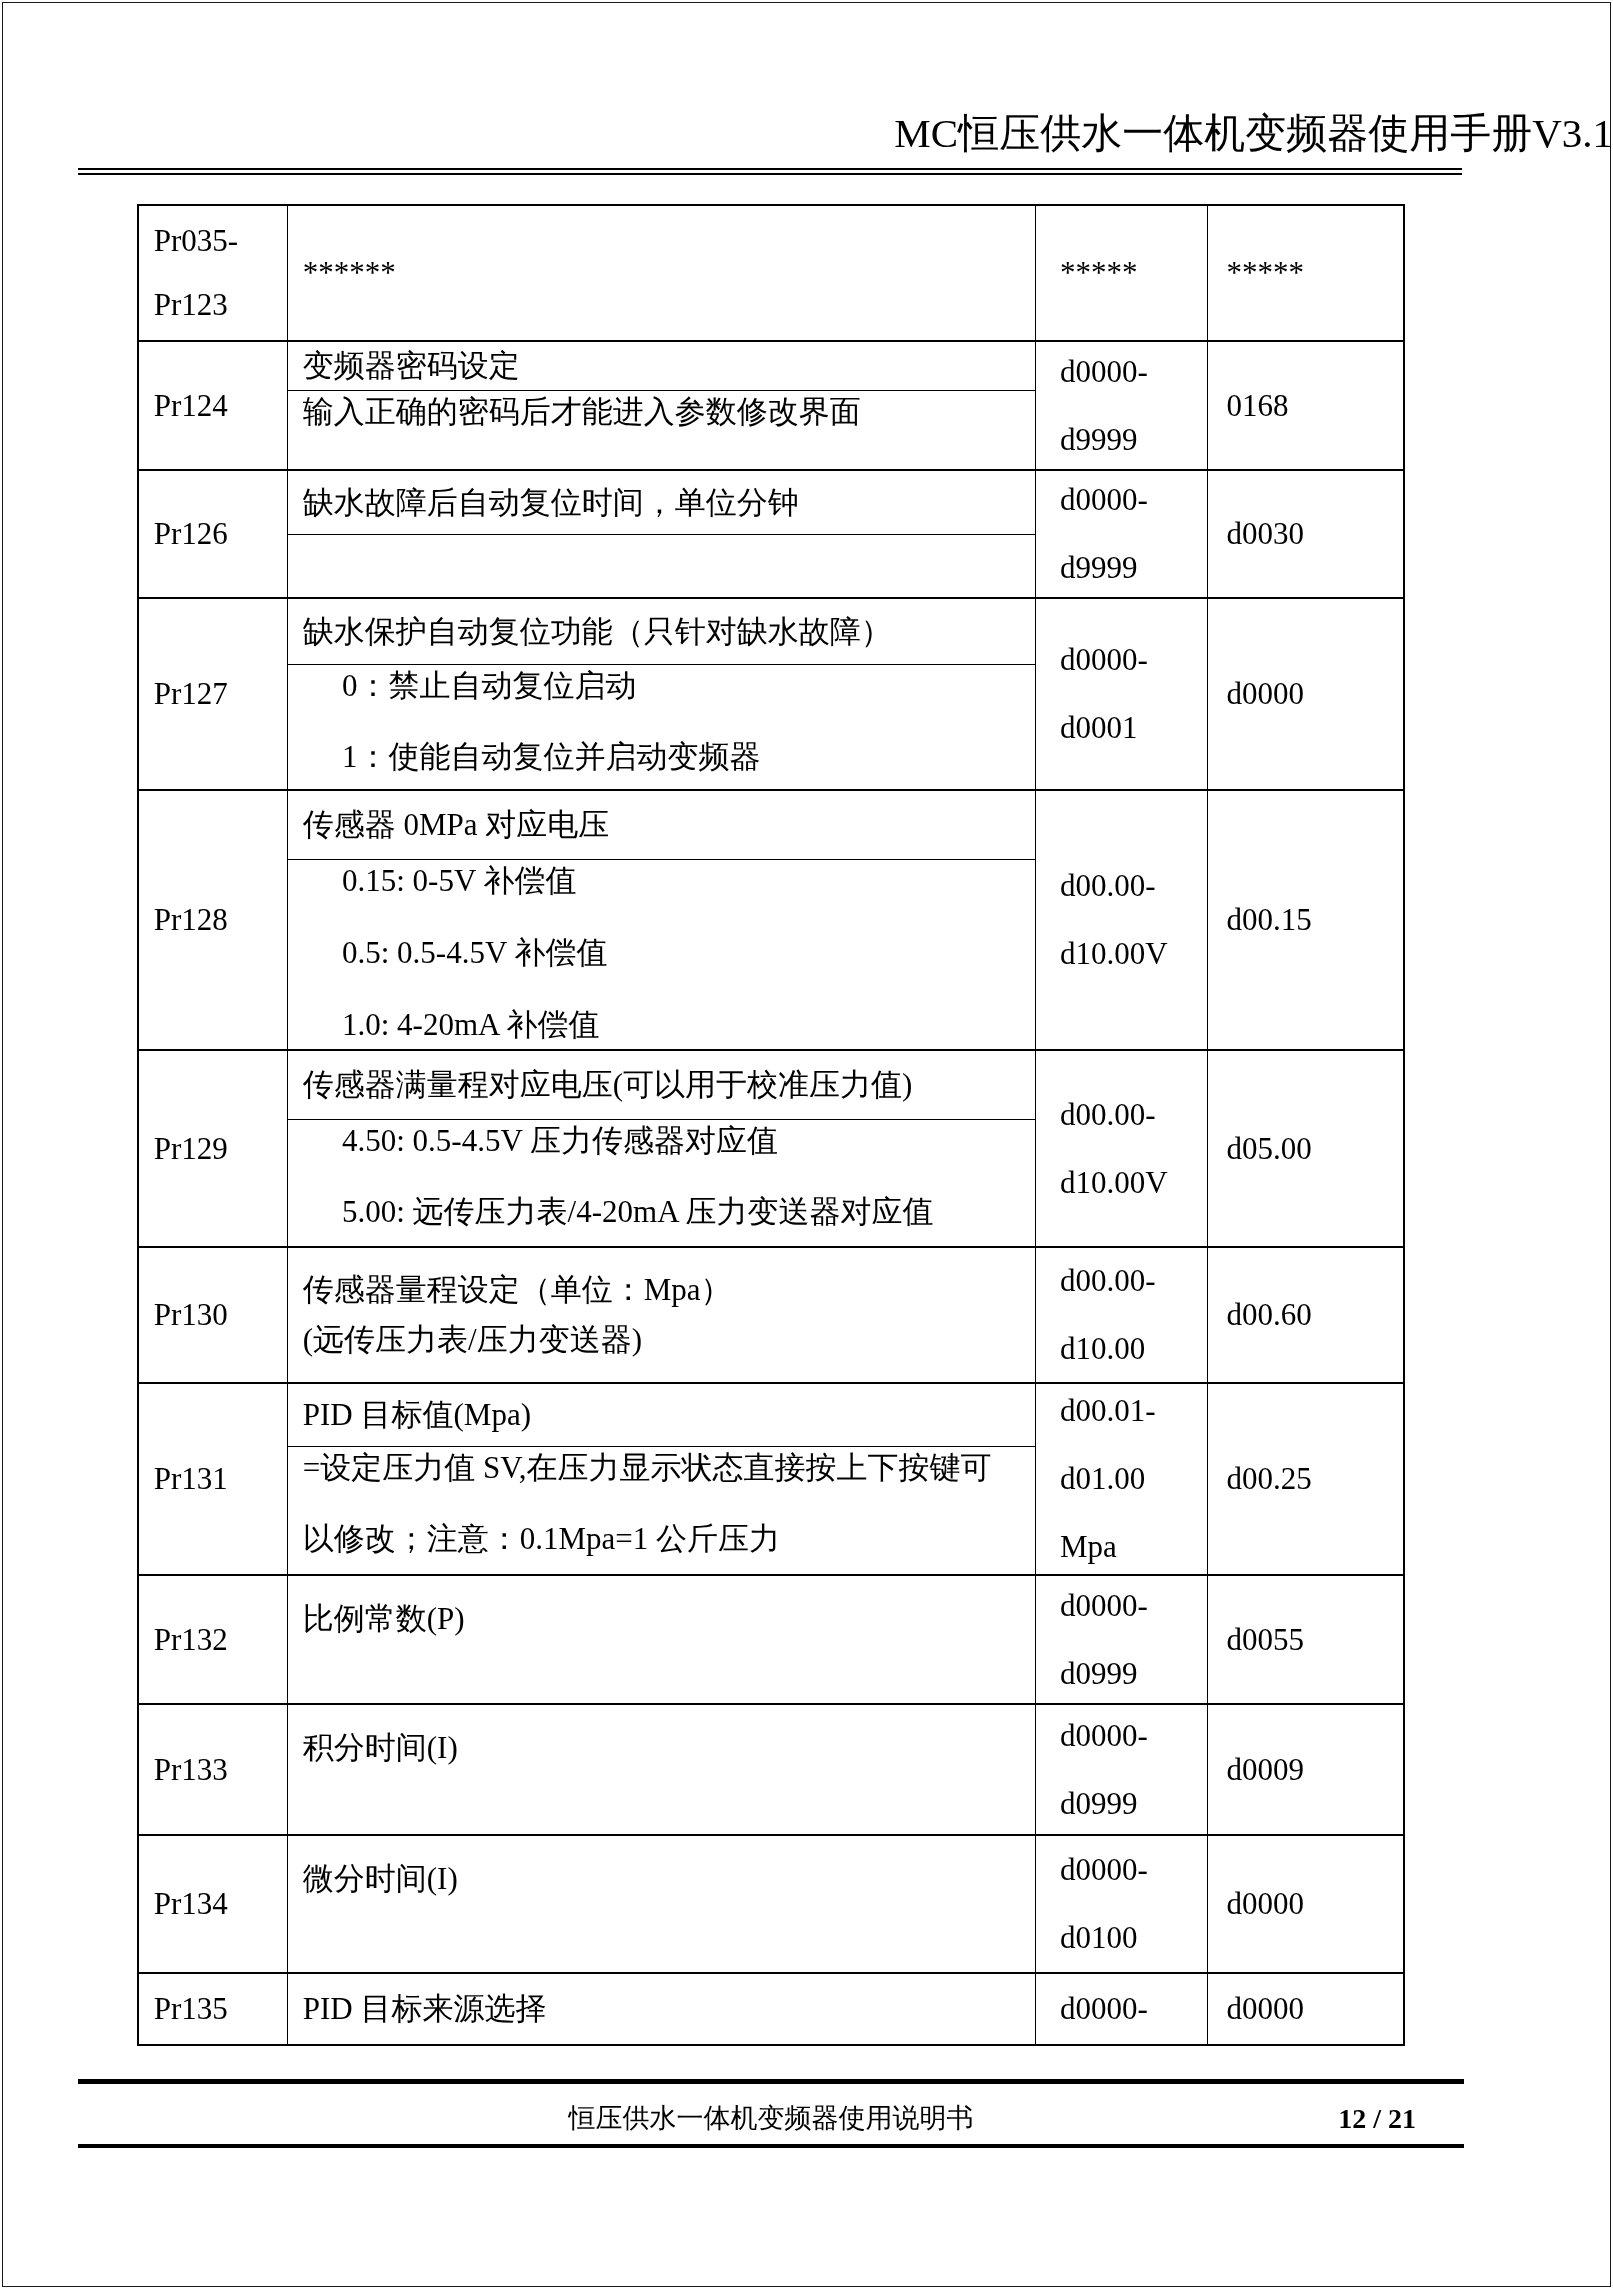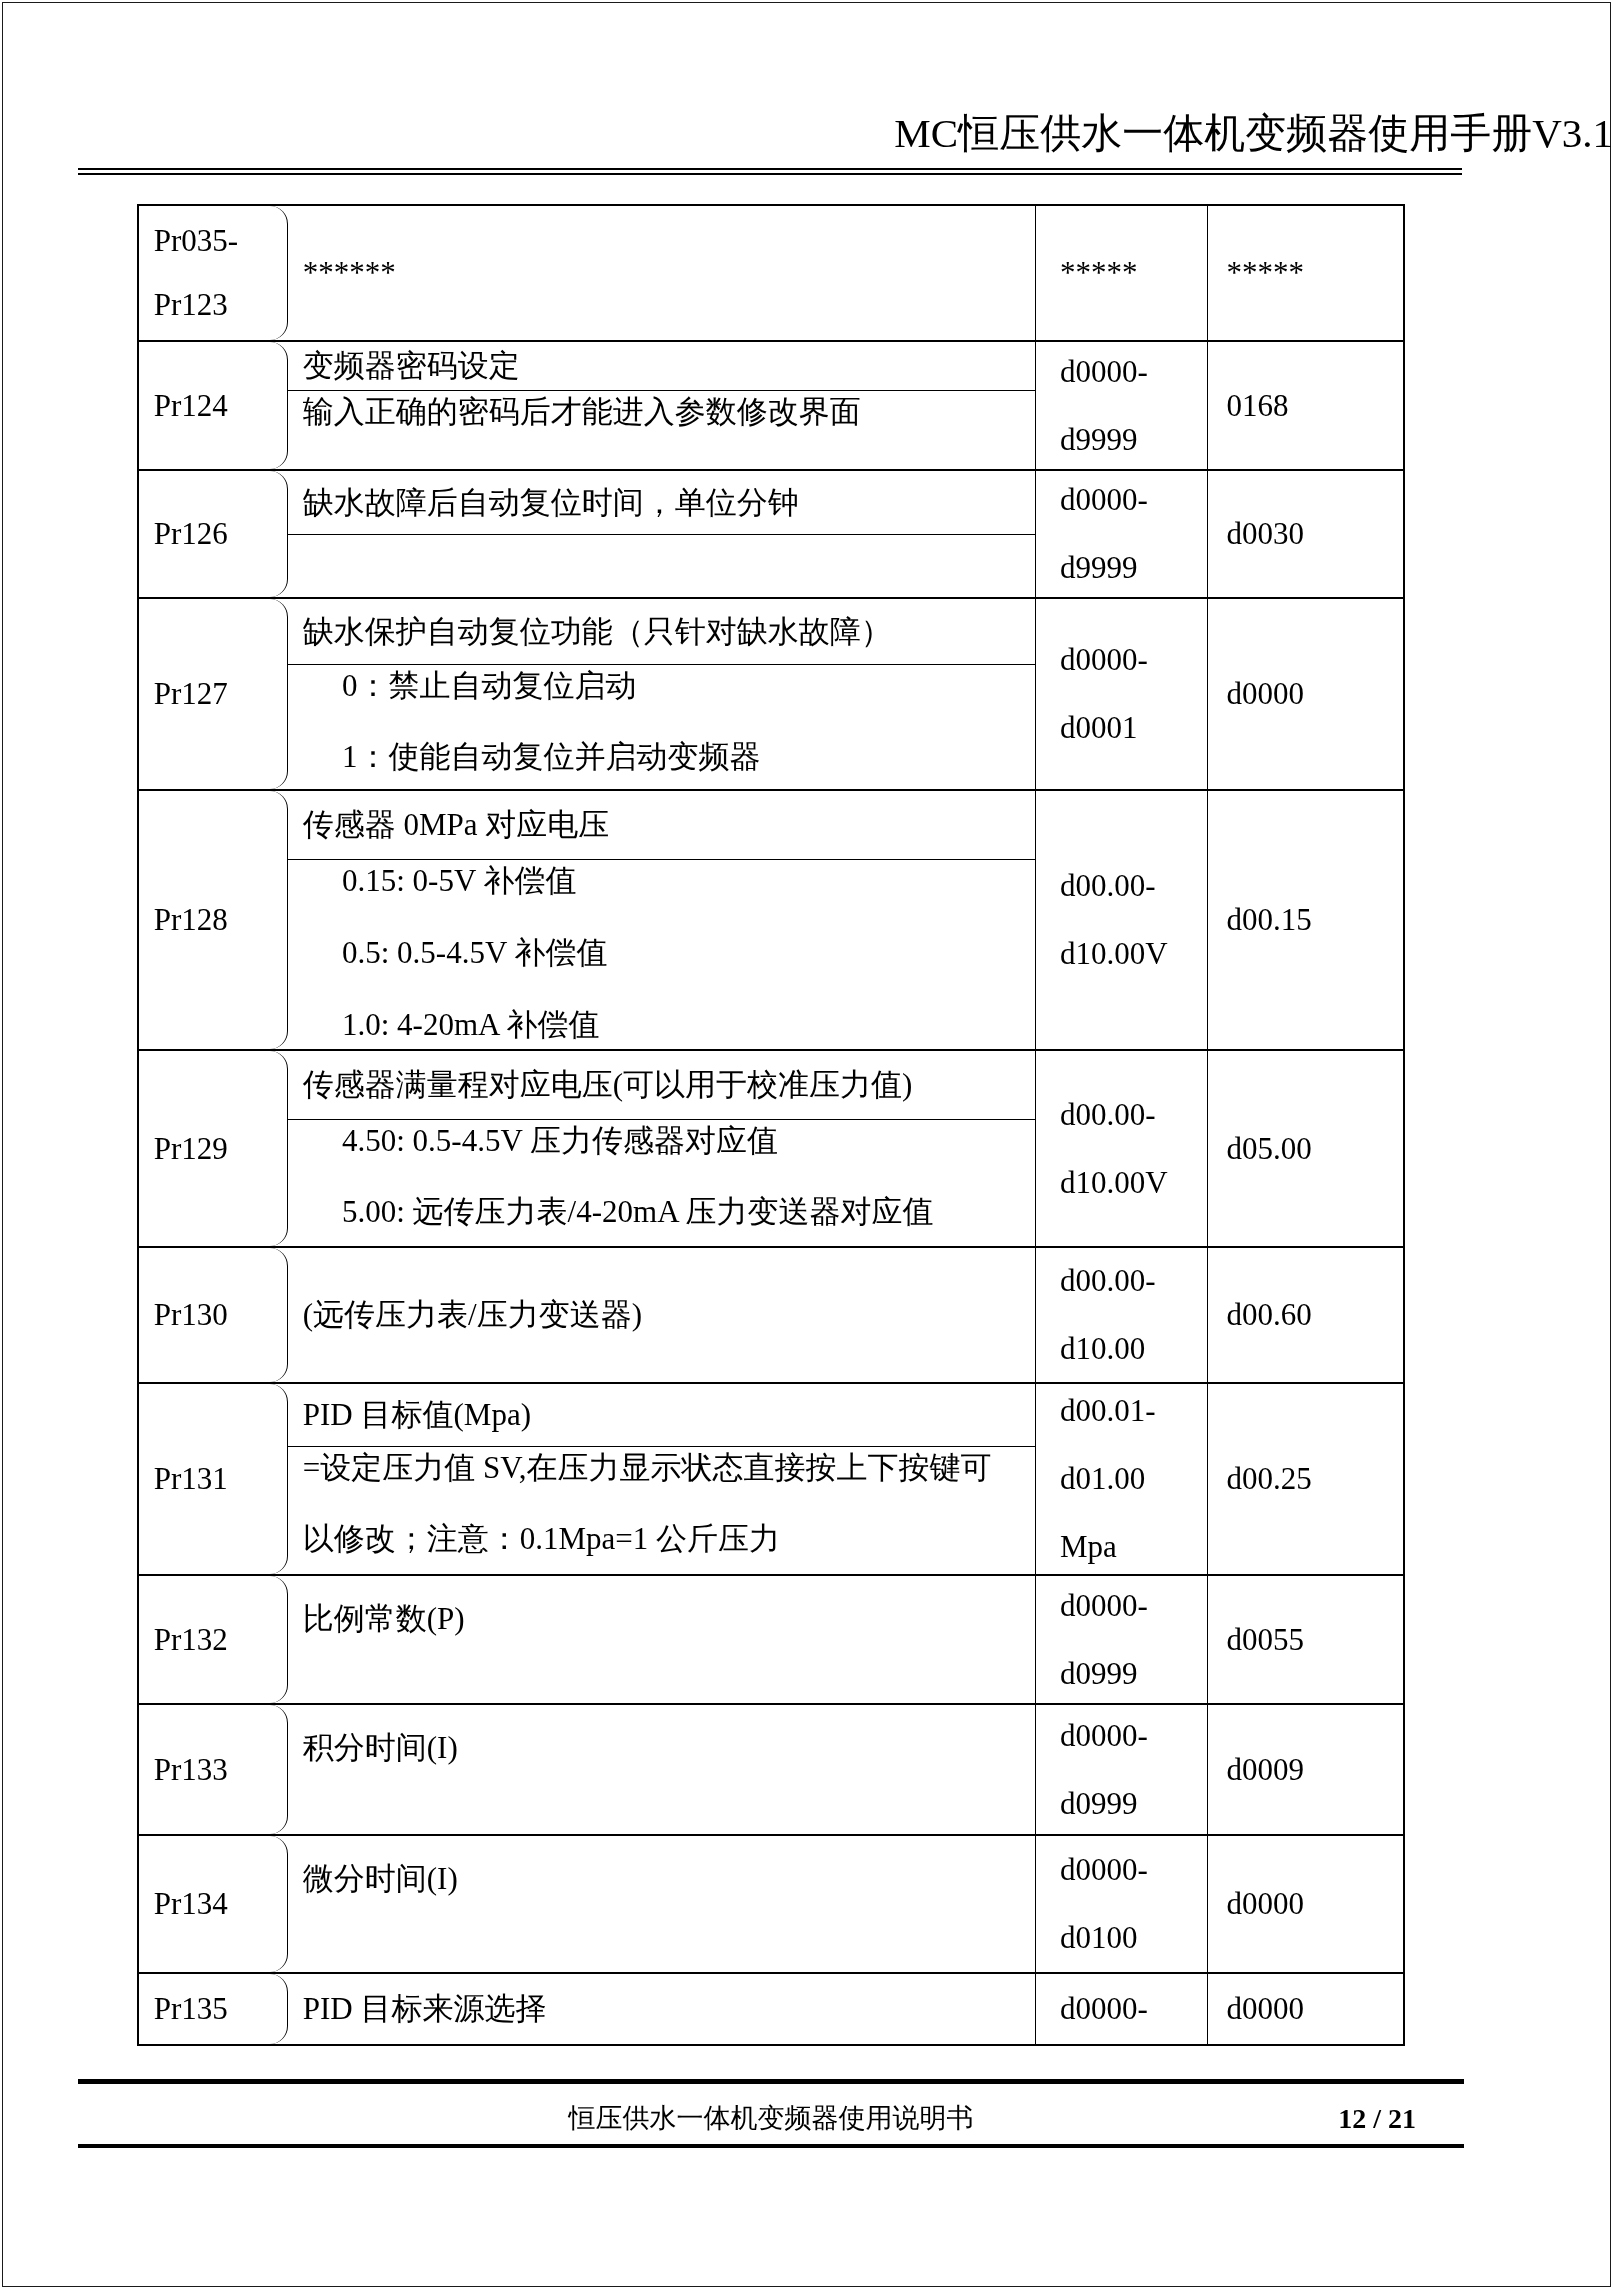--- a/index.html
+++ b/index.html
@@ -21,7 +21,7 @@
   .t-row.first{border-top:none;}
   .c1{width:149px;border-right:1.8px solid #000;box-sizing:border-box;
         display:flex;flex-direction:column;justify-content:center;
-        padding-left:14.8px;gap:28px;border-radius:18px;}
+        padding-left:14.8px;gap:28px;}
   .c2{width:748px;border-right:1.8px solid #000;box-sizing:border-box;
         display:flex;flex-direction:column;}
   .c3{width:172px;border-right:1.8px solid #000;box-sizing:border-box;

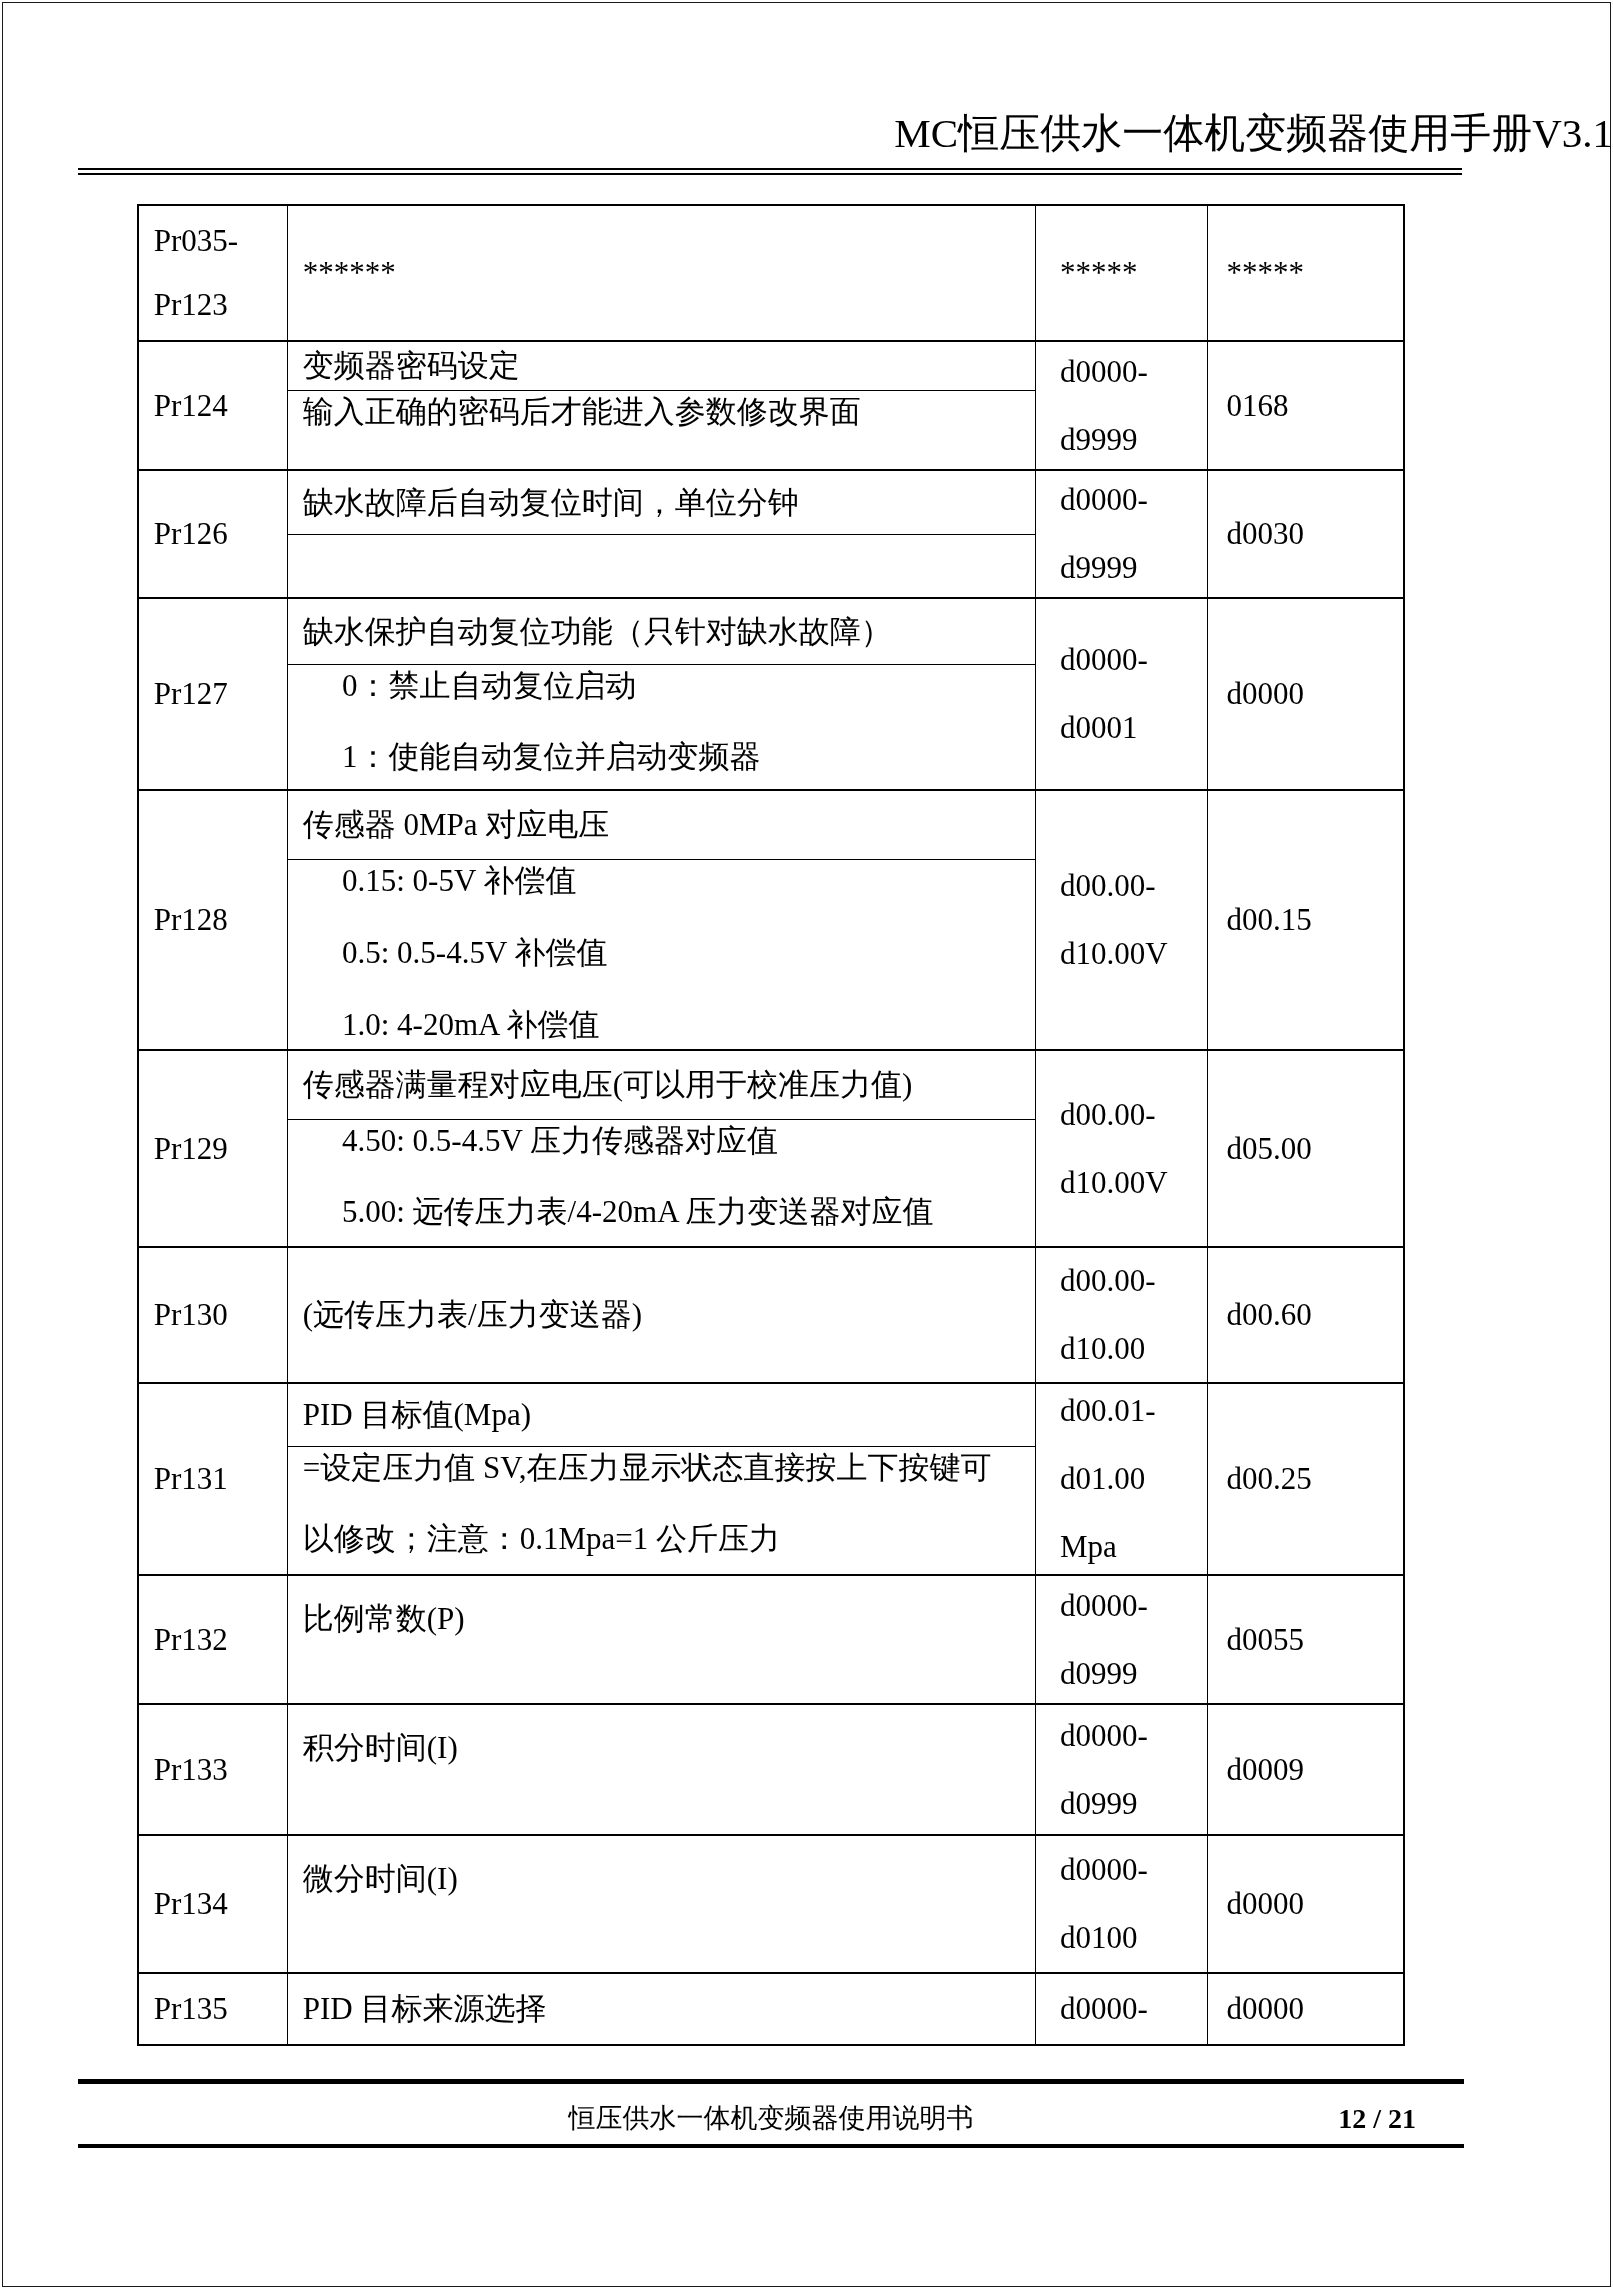--- a/index.html
+++ b/index.html
@@ -200,6 +200,7 @@
       </div>
       <div class="c2">
         <div class="d-center">
+          <span class="nowrap">传感器量程设定（单位：Mpa）</span>
           <span class="nowrap">(远传压力表/压力变送器)</span>
         </div>
       </div>

